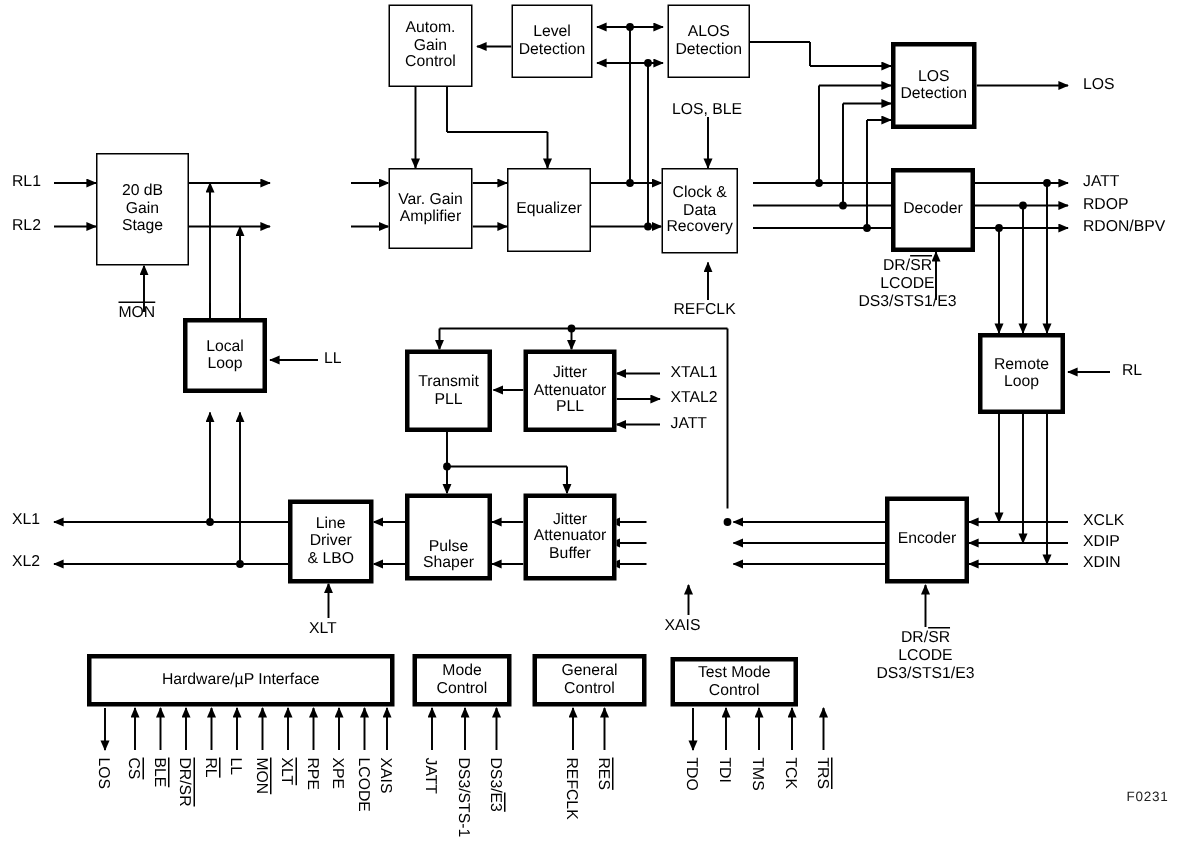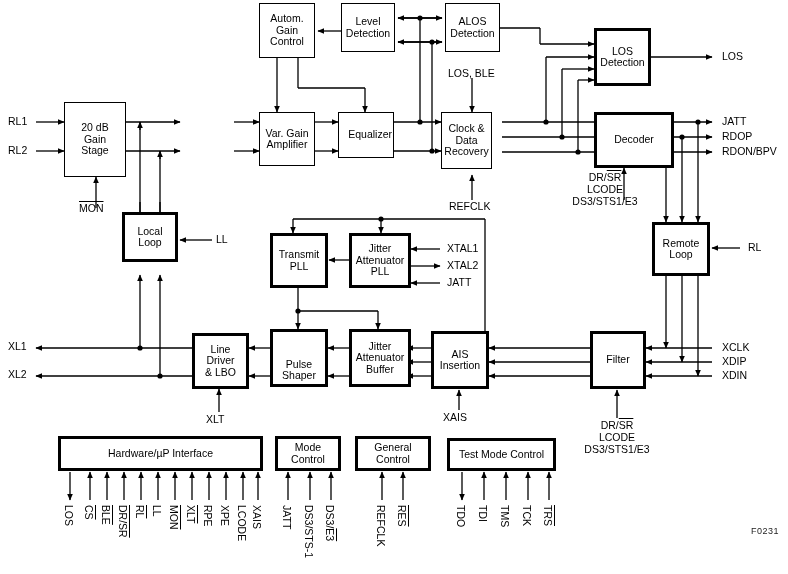--- a/index.html
+++ b/index.html
@@ -252,7 +252,7 @@
       <span style="white-space:pre-line;">Var. Gain
 Amplifier</span>
     </div>
-  <div class="blk" style="left:338px;top:112px;width:56px;height:46px;justify-content:flex-end;">
+  <div class="blk" style="left:338px;top:112px;width:56px;height:56px;">
       <span style="white-space:pre-line;">Equalizer</span>
     </div>
 

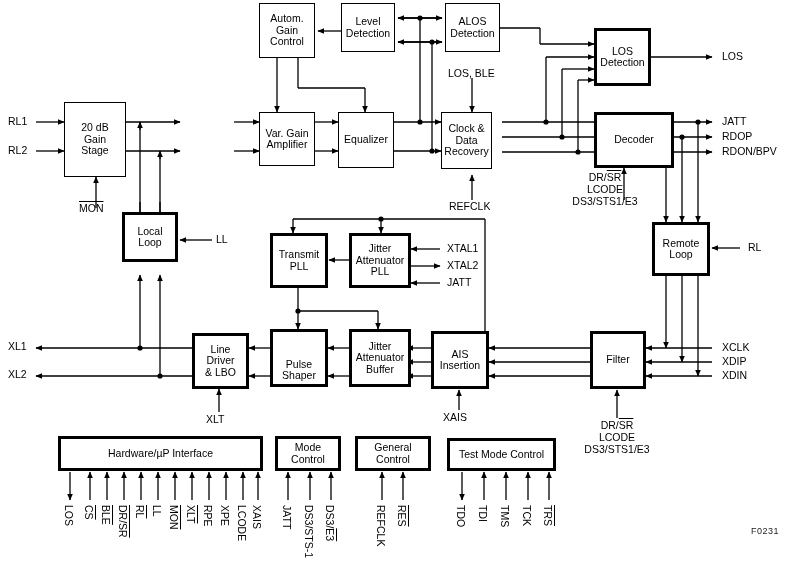--- a/index.html
+++ b/index.html
@@ -279,7 +279,7 @@
 Data
 Recovery</span>
     </div>
-  <div class="blk bold" style="left:594px;top:112px;width:80px;height:56px;">
+  <div class="blk bold" style="left:594px;top:112px;width:56px;height:56px;">
       <span style="white-space:pre-line;">Decoder</span>
     </div>
   <div class="blk bold" style="left:652px;top:222px;width:58px;height:54px;justify-content:center;">

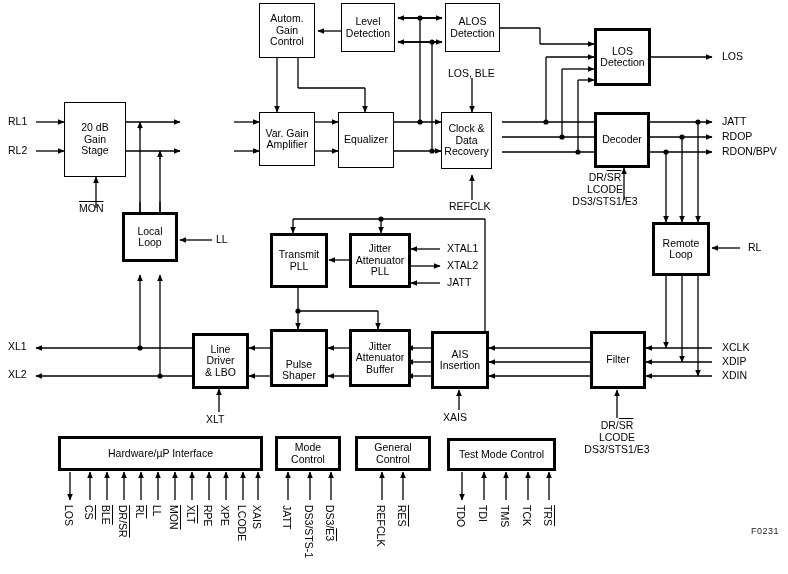--- a/index.html
+++ b/index.html
@@ -316,10 +316,6 @@
 Driver
 &amp; LBO</span>
     </div>
-  <div class="blk bold" style="left:431px;top:331px;width:58px;height:58px;">
-      <span style="white-space:pre-line;">AIS
-Insertion</span>
-    </div>
   <div class="blk bold" style="left:590px;top:331px;width:56px;height:58px;">
       <span style="white-space:pre-line;">Filter</span>
     </div>

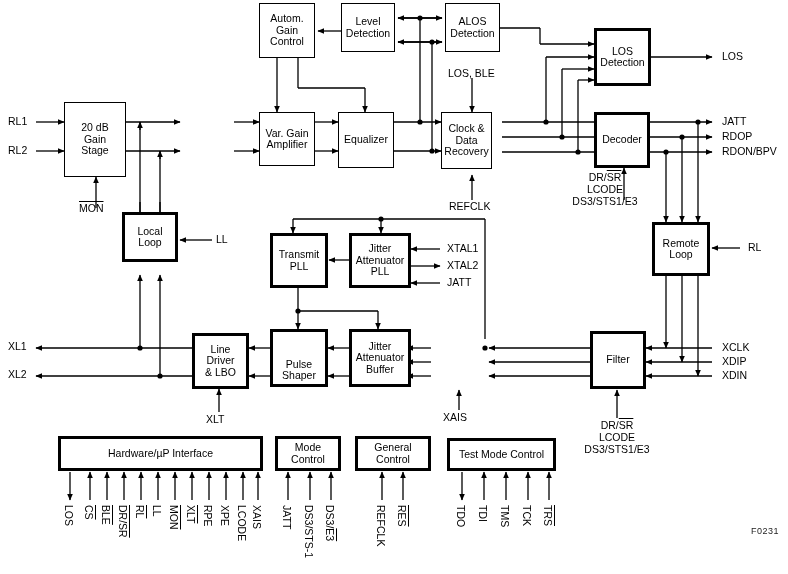--- a/index.html
+++ b/index.html
@@ -317,7 +317,7 @@
 &amp; LBO</span>
     </div>
   <div class="blk bold" style="left:590px;top:331px;width:56px;height:58px;">
-      <span style="white-space:pre-line;">Filter</span>
+      <span style="white-space:pre-line;">Encoder</span>
     </div>
 
   <div class="blk bold" style="left:58px;top:436px;width:205px;height:35px;">

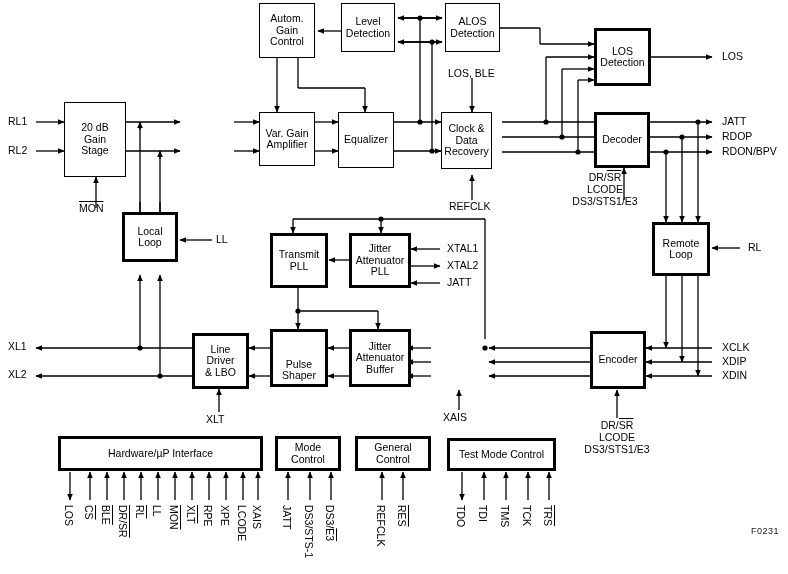--- a/index.html
+++ b/index.html
@@ -331,7 +331,7 @@
       <span style="white-space:pre-line;">General
 Control</span>
     </div>
-  <div class="blk bold" style="left:447px;top:438px;width:109px;height:33px;">
+  <div class="blk bold" style="left:447px;top:438px;width:85px;height:33px;">
       <span>Test  Mode  Control</span>
     </div>
 

